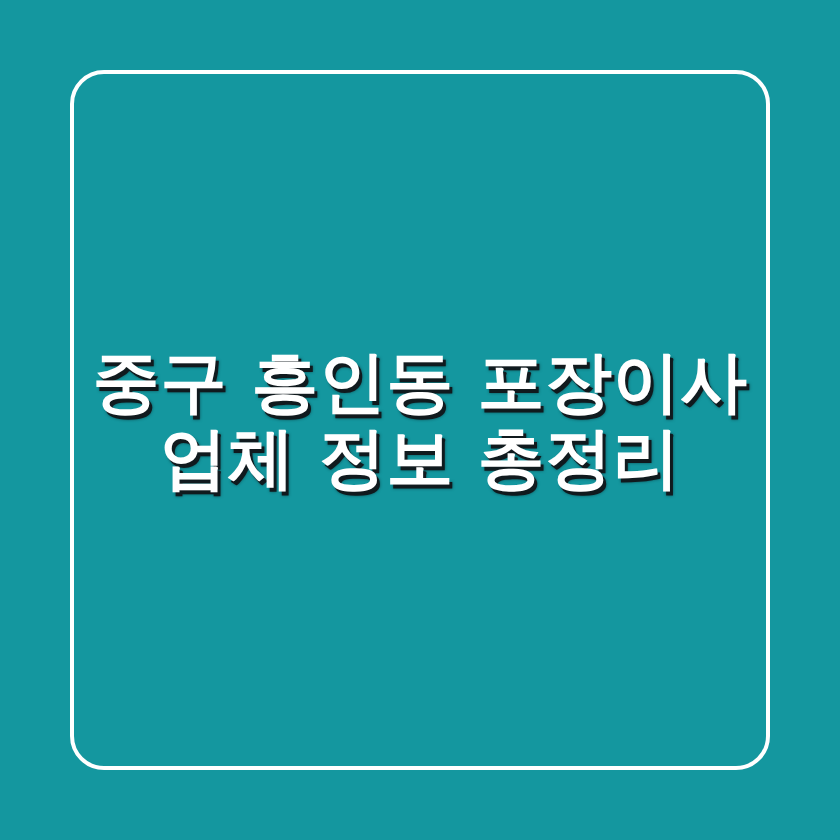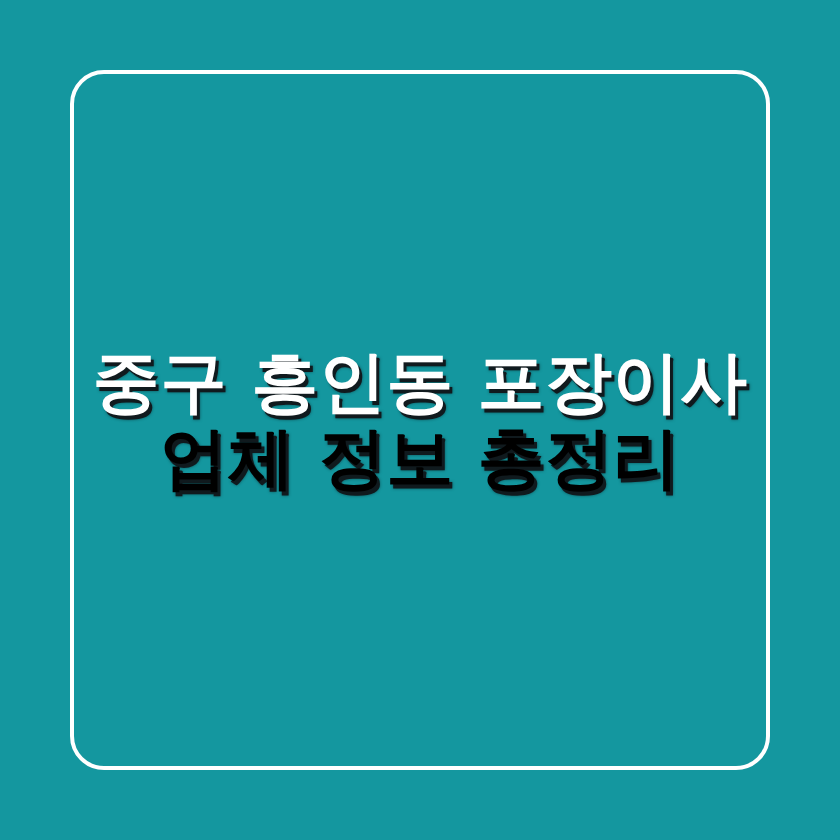--- a/index.html
+++ b/index.html
@@ -83,7 +83,7 @@
 
     <span class="headline-line" id="headline-line-1" style="color: rgb(255, 255, 255); font-size: 67px; text-align: center; text-shadow: rgb(16, 26, 30) 3px 4px 0px, rgba(10, 20, 24, 0.55) 3px 4px 3px;">중구 흥인동 포장이사</span>
 
-    <span class="headline-line" id="headline-line-2" style="color: #000000; font-size: 67px; text-align: center; text-shadow: rgb(16, 26, 30) 3px 4px 0px, rgba(10, 20, 24, 0.55) 3px 4px 3px;">업체 정보 총정리</span>
+    <span class="headline-line" id="headline-line-2" style="color: #ffffff; font-size: 67px; text-align: center; text-shadow: rgb(16, 26, 30) 3px 4px 0px, rgba(10, 20, 24, 0.55) 3px 4px 3px;">업체 정보 총정리</span>
 
   </div>
 

